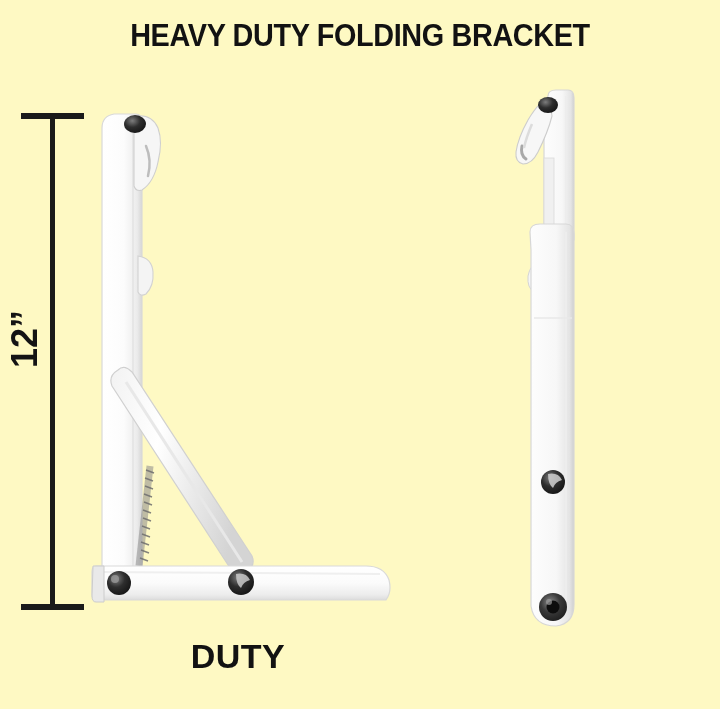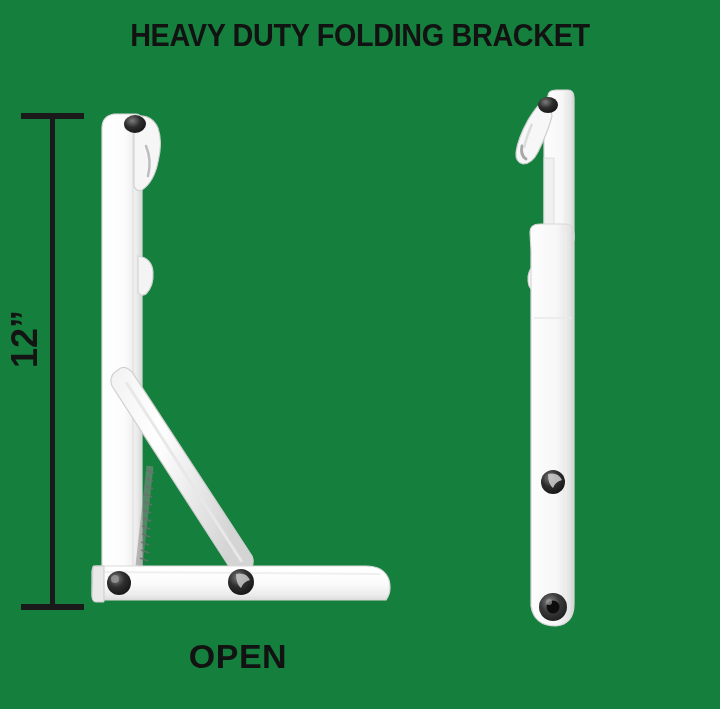--- a/index.html
+++ b/index.html
@@ -15,7 +15,7 @@
     position: relative;
     width: 720px;
     height: 709px;
-    background: #15803d;
+    background: #fef9c3;
     overflow: hidden;
   }
 

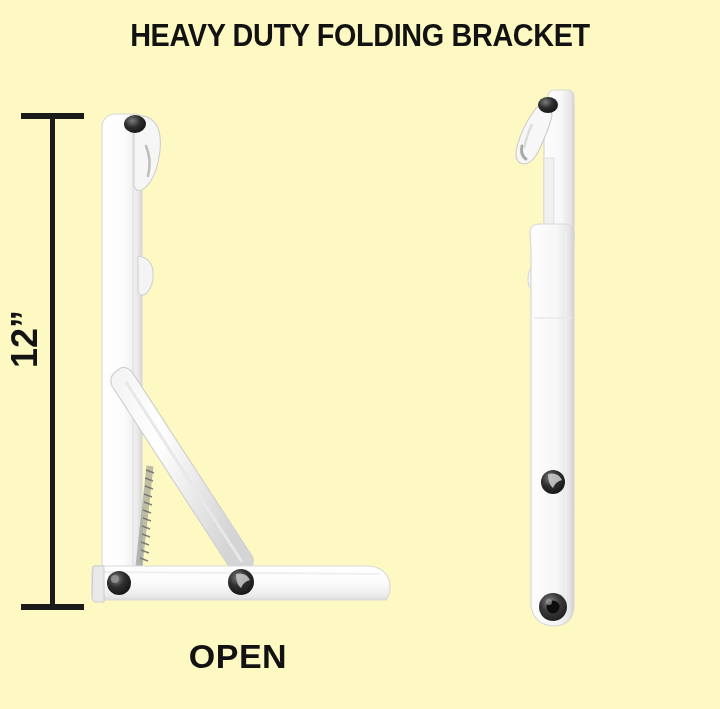--- a/index.html
+++ b/index.html
@@ -250,7 +250,7 @@
     </g>
   </svg>
 
-  <div class="caption open">OPEN</div>
+  <div class="caption open">DUTY</div>
 
 </div>
 

